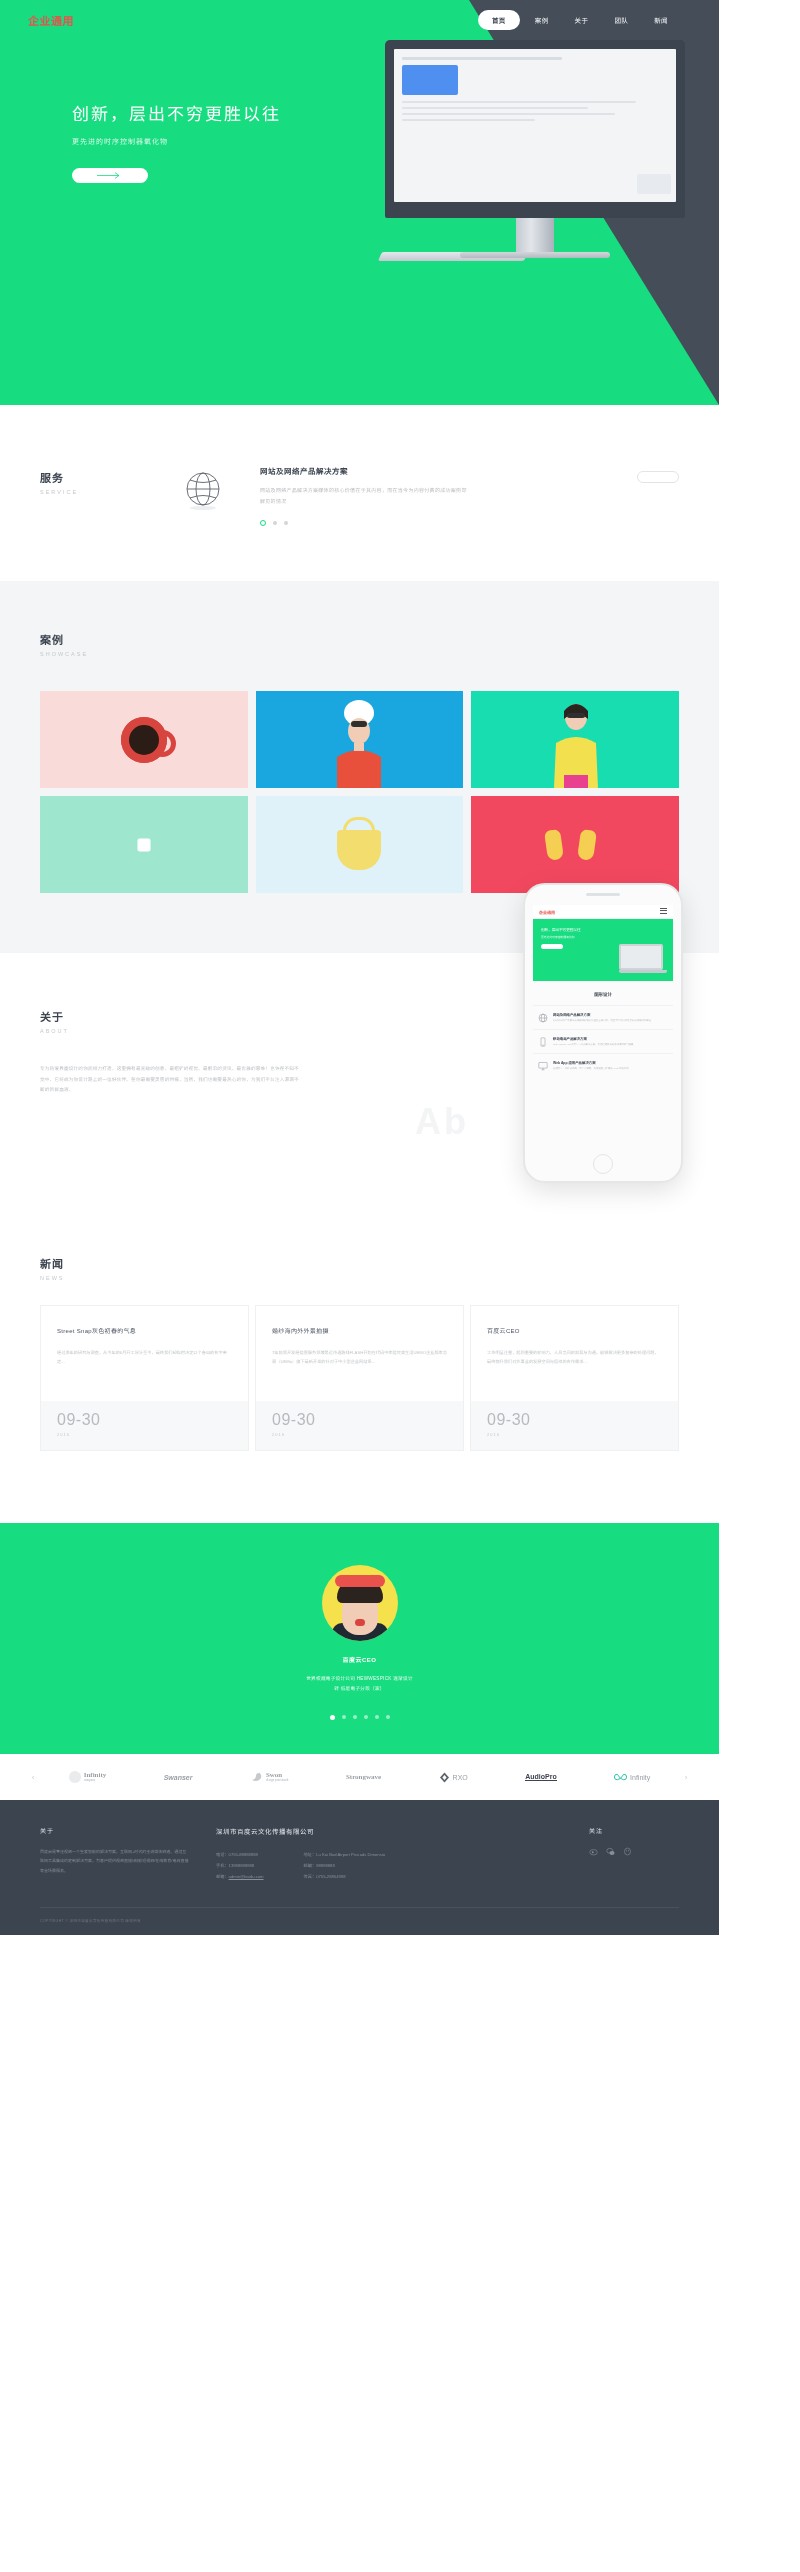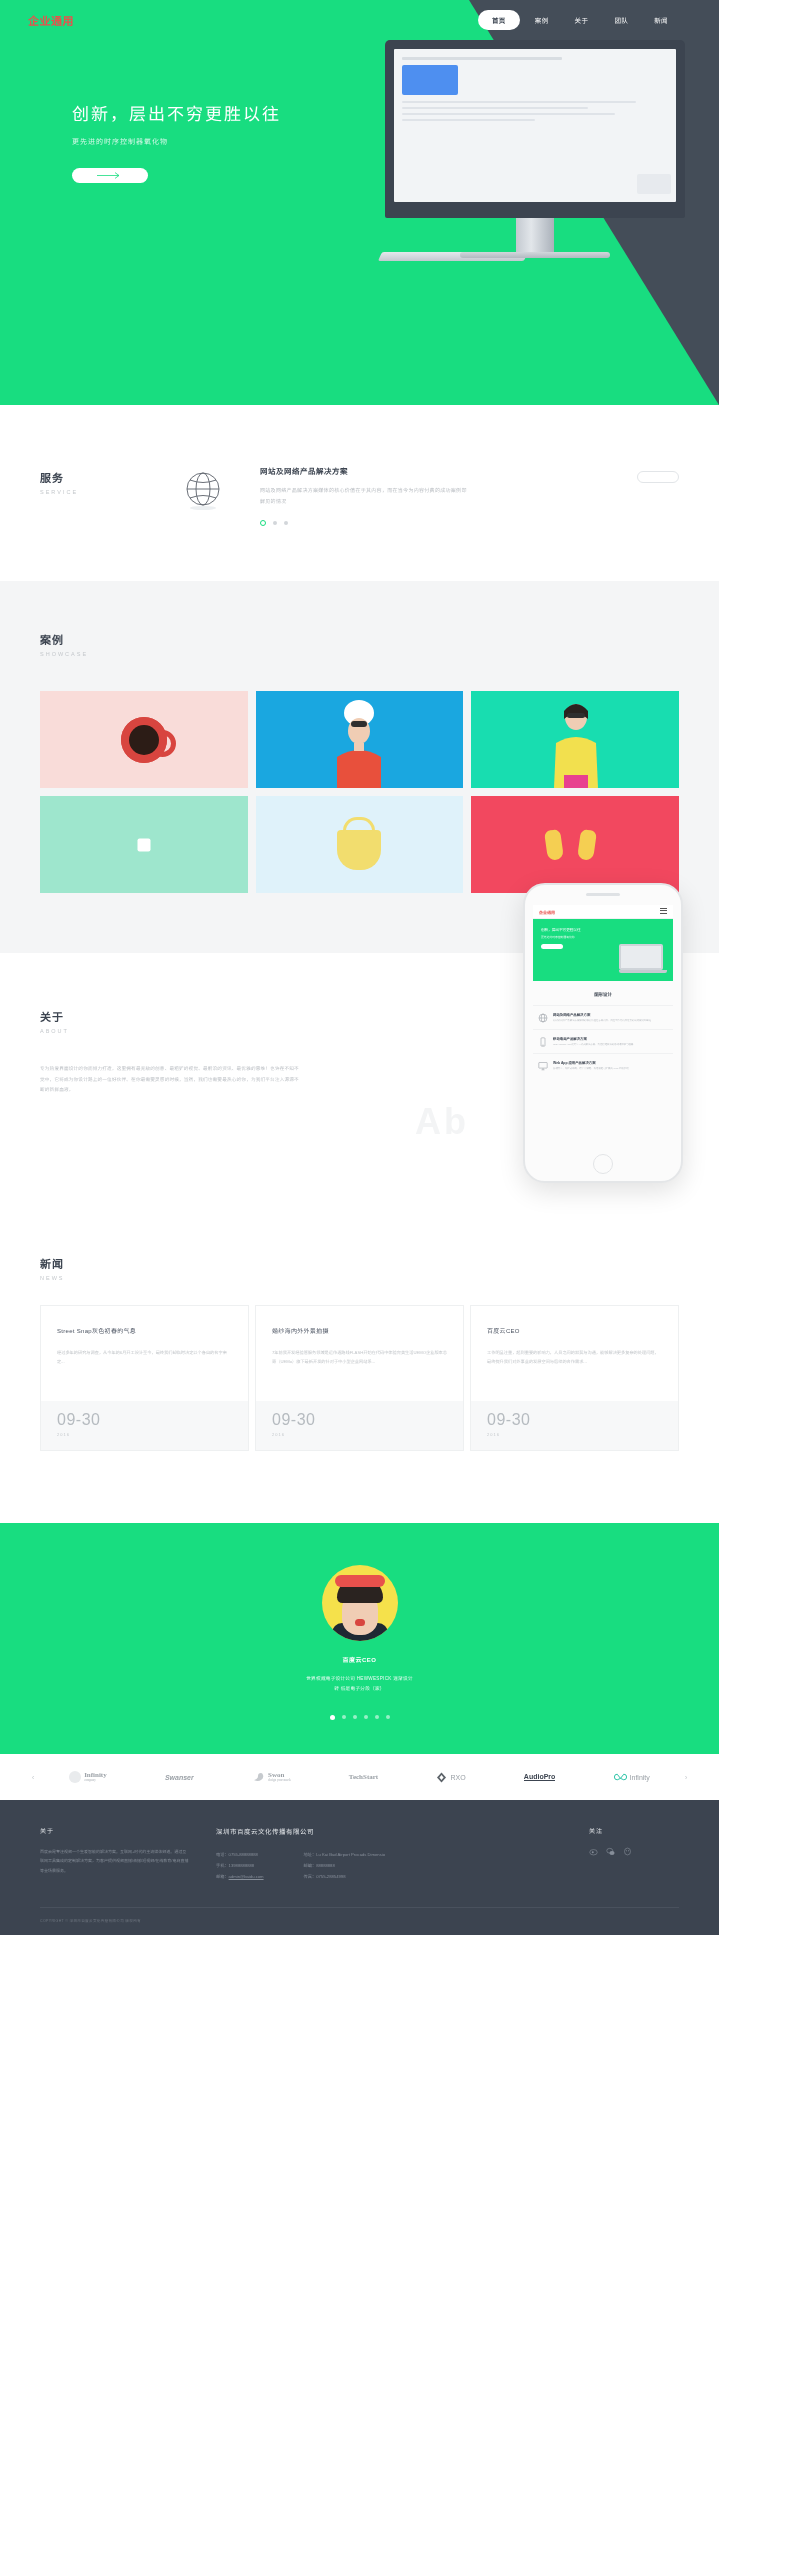--- a/index.html
+++ b/index.html
@@ -689,7 +689,7 @@
         </span>
       </div>
       <div class="p-logo serif">
-        <span>TechStart</span>
+        <span>Strongwave</span>
       </div>
       <div class="p-logo">
         <svg width="11" height="11" viewBox="0 0 11 11">

